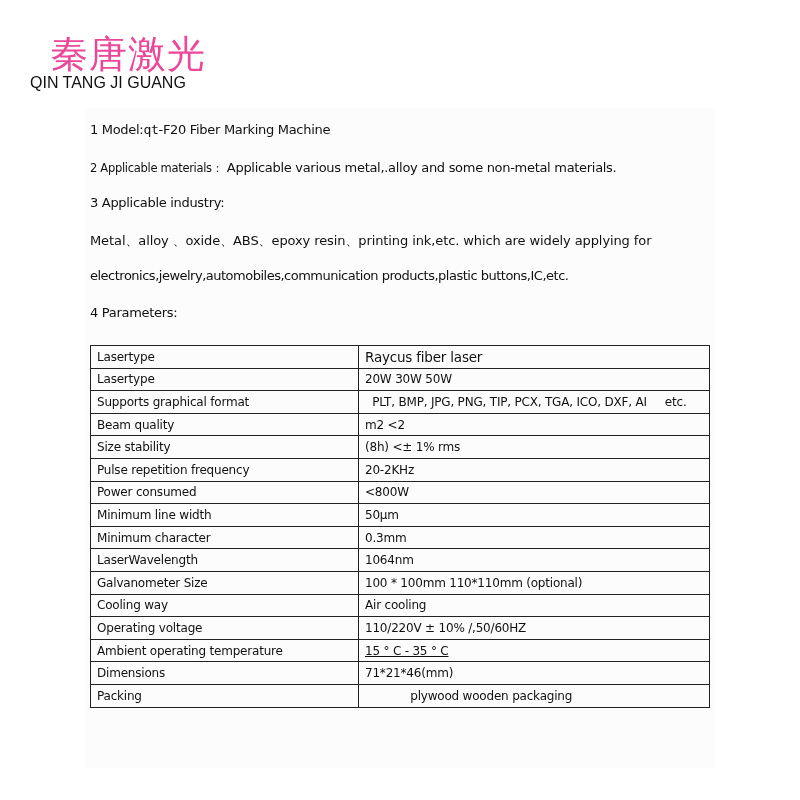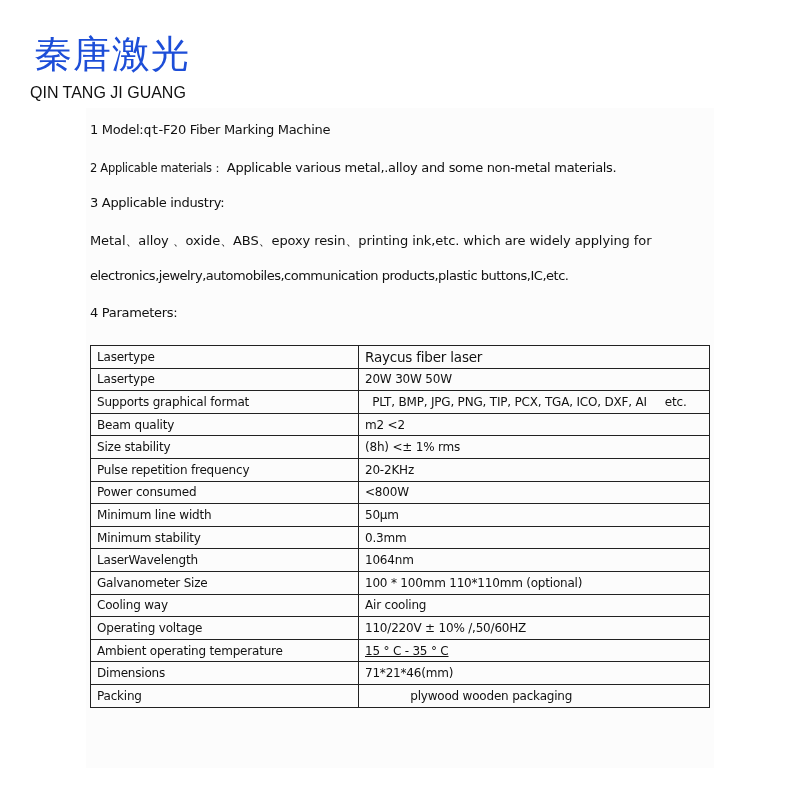--- a/index.html
+++ b/index.html
@@ -10,7 +10,7 @@
     .brand { position: absolute; left: 30px; top: 34px; }
     .brand-cn {
       font-family: "DejaVu Sans", sans-serif; font-size: 38px; font-weight: 300;
-      letter-spacing: 1px; color: #1d4ed8; line-height: 40px; margin-left: 4px;
+      letter-spacing: 1px; color: #ec4899; line-height: 40px; margin-left: 20px;
     }
     .brand-en {
       font-family: "Liberation Sans", sans-serif; font-size: 16px; color: #111;

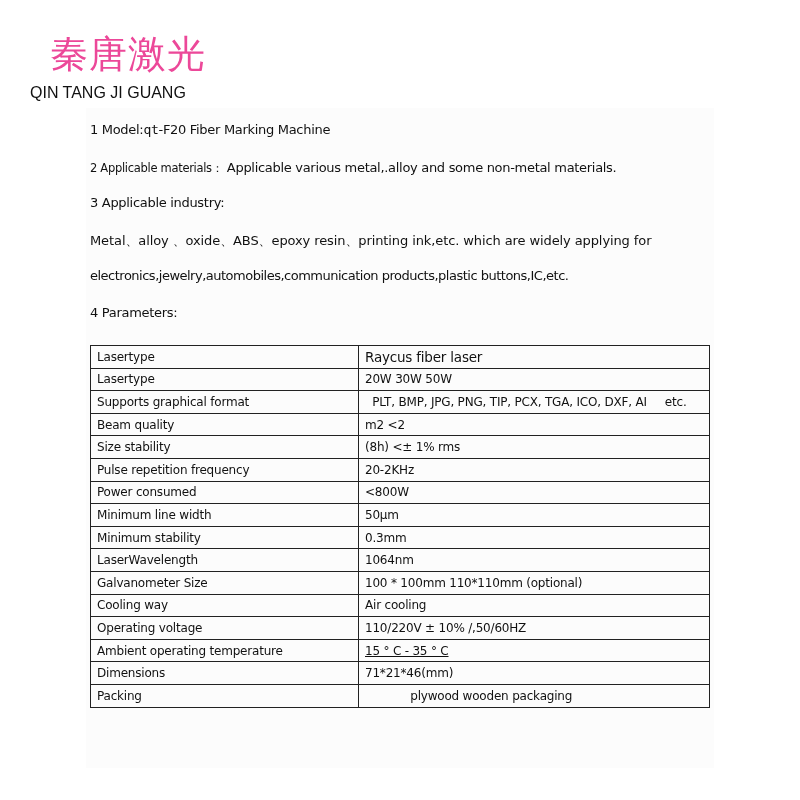--- a/index.html
+++ b/index.html
@@ -14,7 +14,7 @@
     }
     .brand-en {
       font-family: "Liberation Sans", sans-serif; font-size: 16px; color: #111;
-      line-height: 18px; margin-top: 10px;
+      line-height: 18px; margin-top: 0;
     }
     .panel {
       position: absolute; left: 86px; top: 108px; width: 628px; height: 660px;

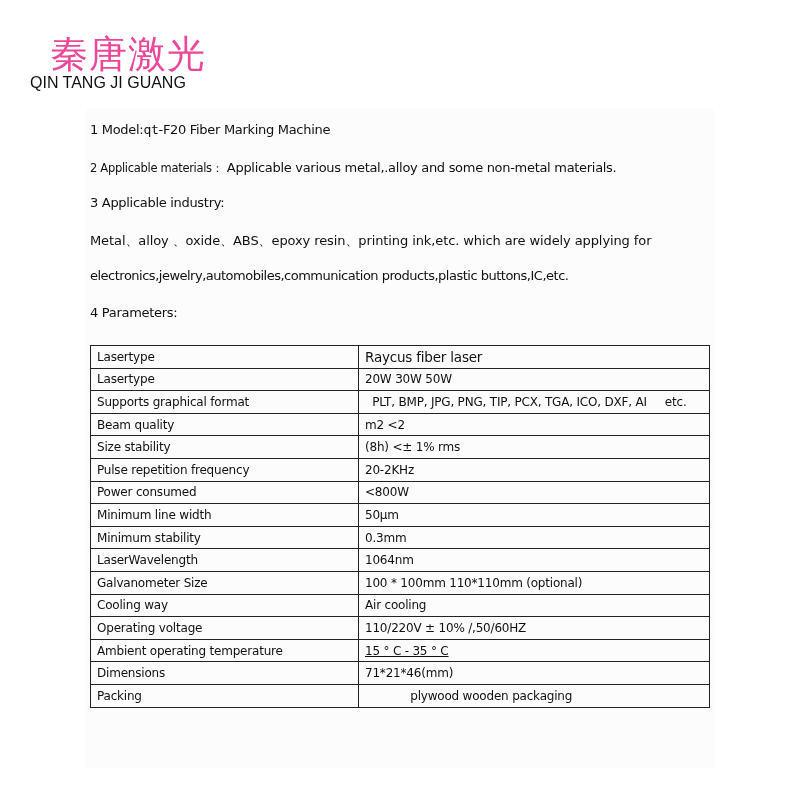--- a/index.html
+++ b/index.html
@@ -99,7 +99,7 @@
         <td class="v" style="white-space: pre;">50μm</td>
       </tr>
       <tr>
-        <td class="k">Minimum stability</td>
+        <td class="k">Minimum character</td>
         <td class="v" style="white-space: pre;">0.3mm</td>
       </tr>
       <tr>

